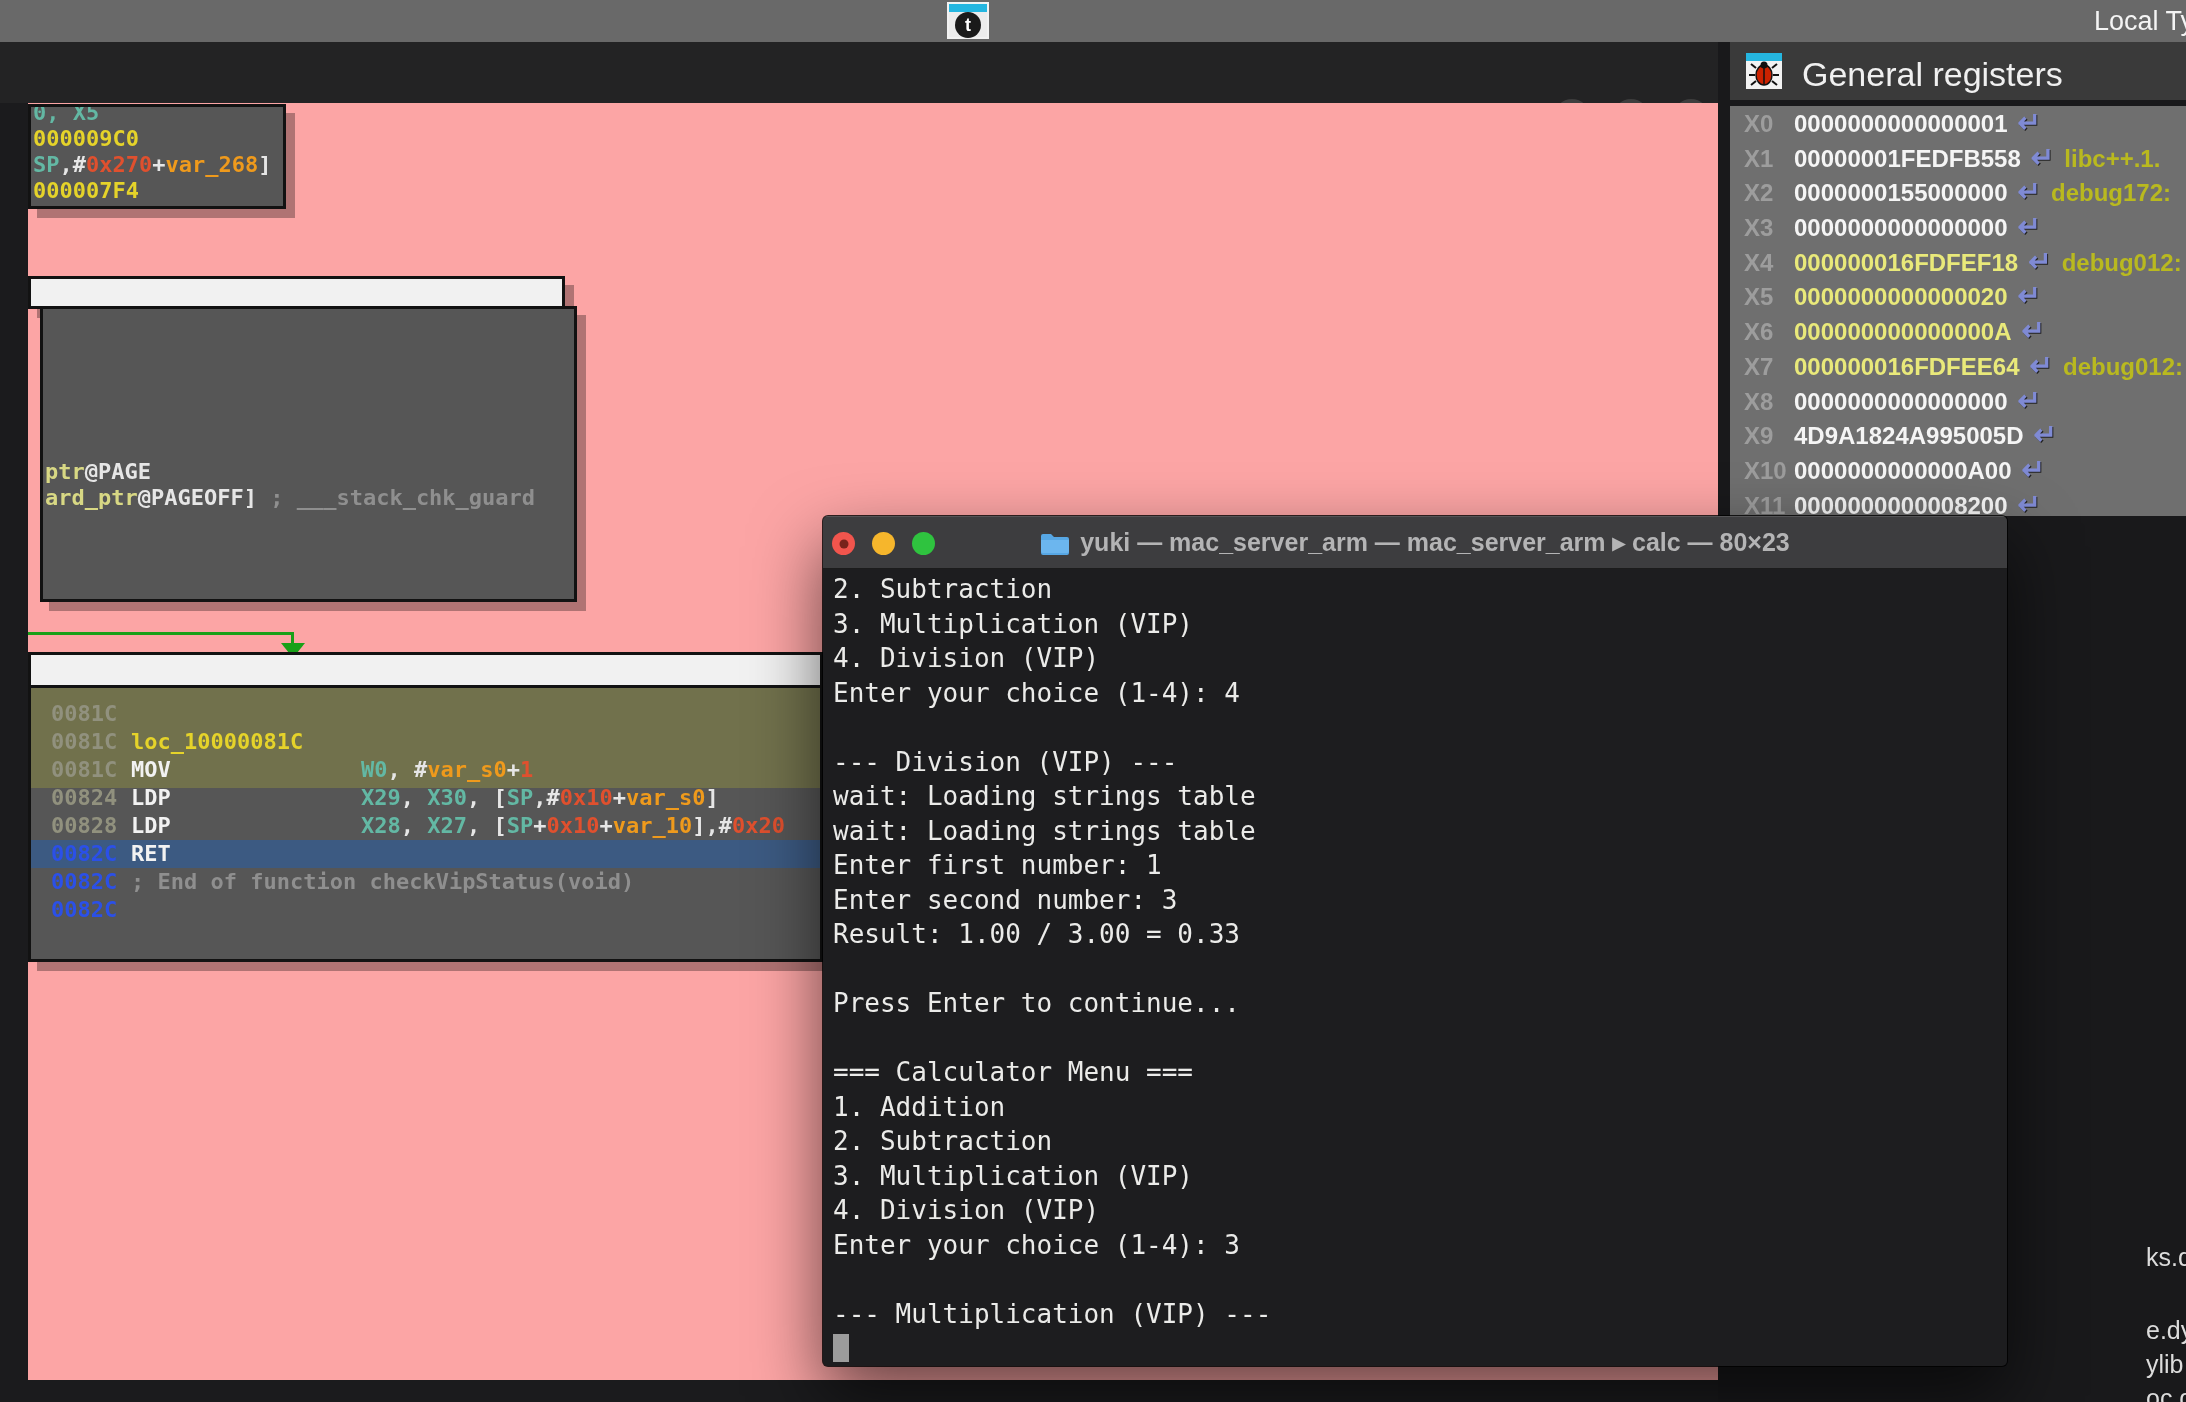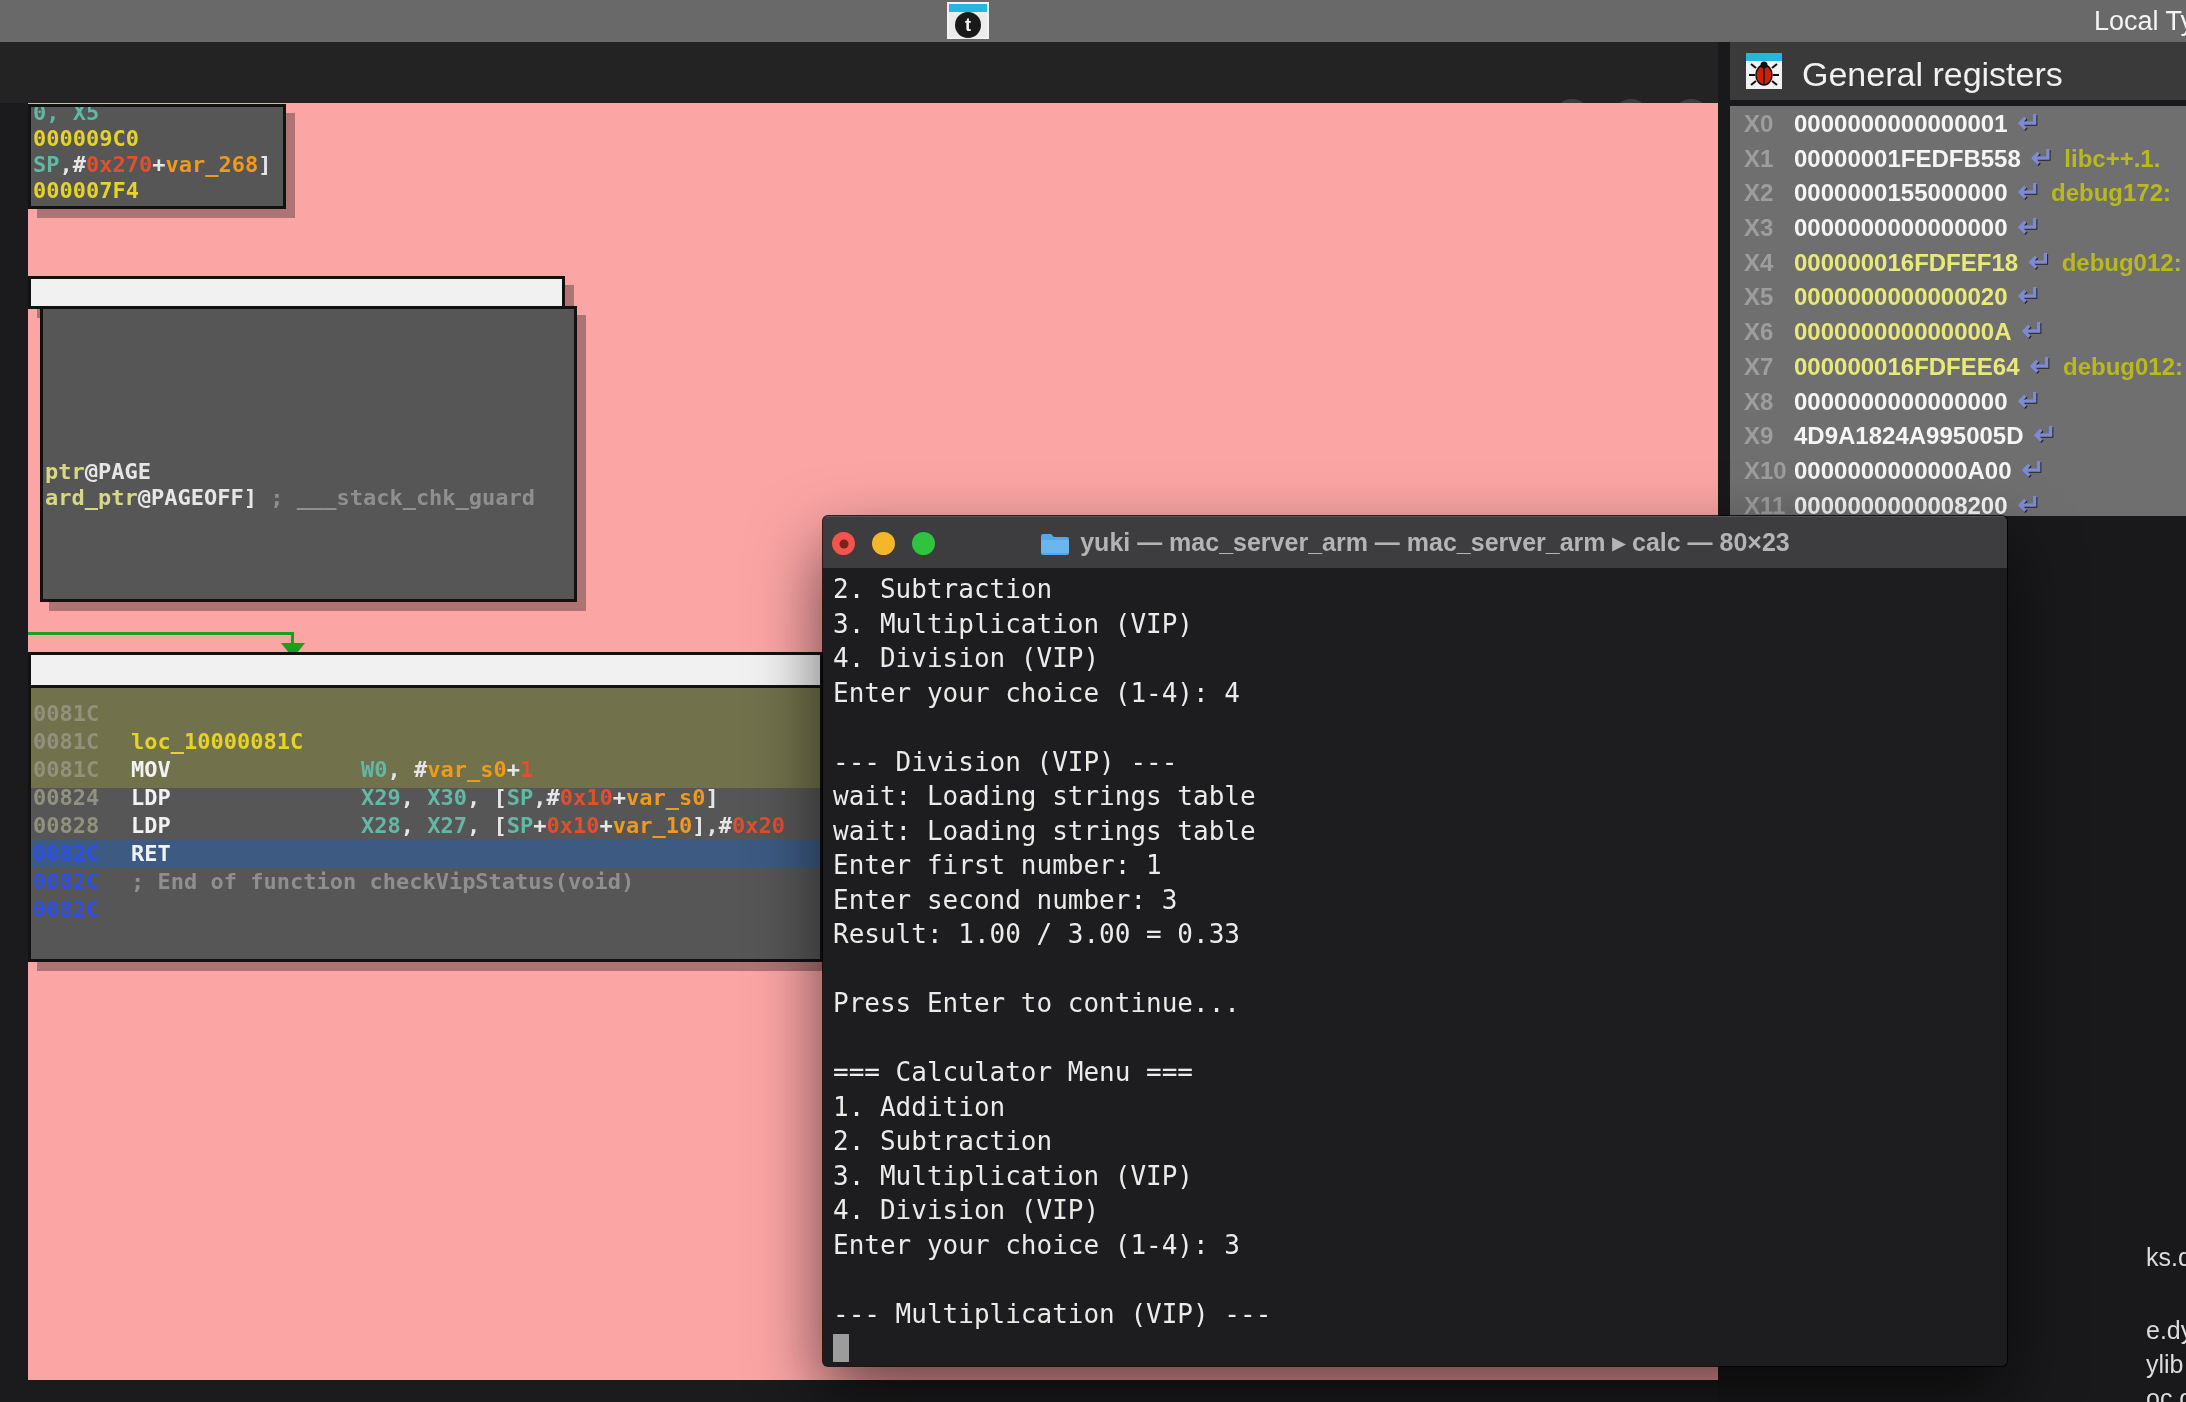--- a/index.html
+++ b/index.html
@@ -38,7 +38,7 @@
   .asm-line{height:26px;}
   .asm-row{position:relative;height:28px;line-height:28px;padding-left:100px;font-family:"DejaVu Sans Mono",monospace;
            font-size:22px;font-weight:600;white-space:nowrap;color:#e6e6e6;}
-  .asm-row .addr{position:absolute;left:2px;top:0;}
+  .asm-row .addr{position:absolute;left:20px;top:0;}
   .asm-row.ret{background:#3c5a82;}
   .addr.gray{color:#91917e;}
   .addr.blue{color:#2b50e8;}

